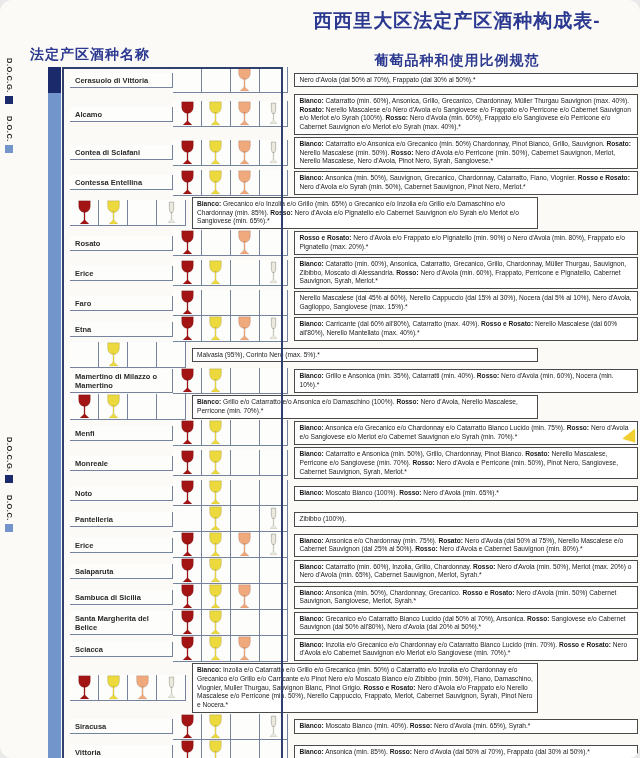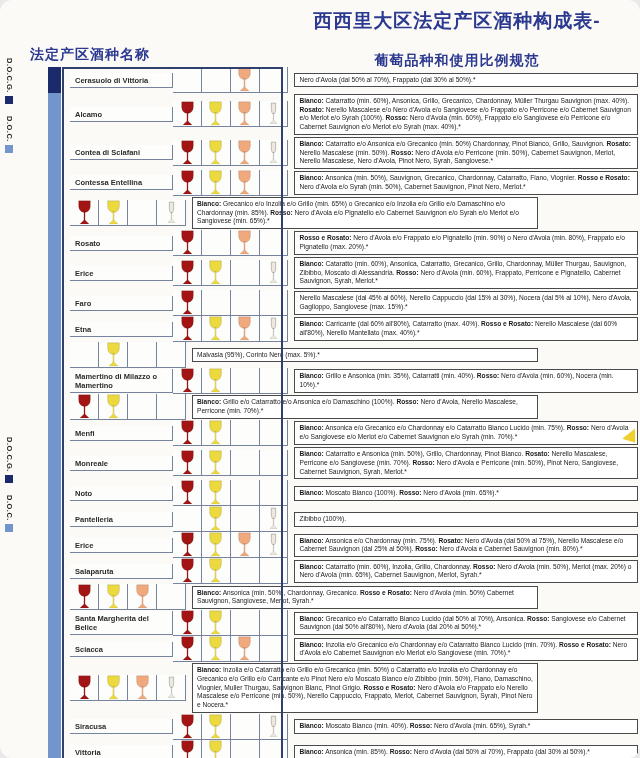--- a/index.html
+++ b/index.html
@@ -709,6 +709,7 @@
   </div>
 
   <div class="trow">
+    <div class="cell name">Sambuca di Sicilia</div>
     <div class="cell glass g-red show">
       <svg width="15" height="25" viewBox="0 0 18 30">
         <path d="M2 1 L16 1 L16 7 C16 12.5 12.5 15 9 15 C5.5 15 2 12.5 2 7 Z" fill="currentColor" stroke="rgba(0,0,0,0.25)" stroke-width="0.6"></path>

